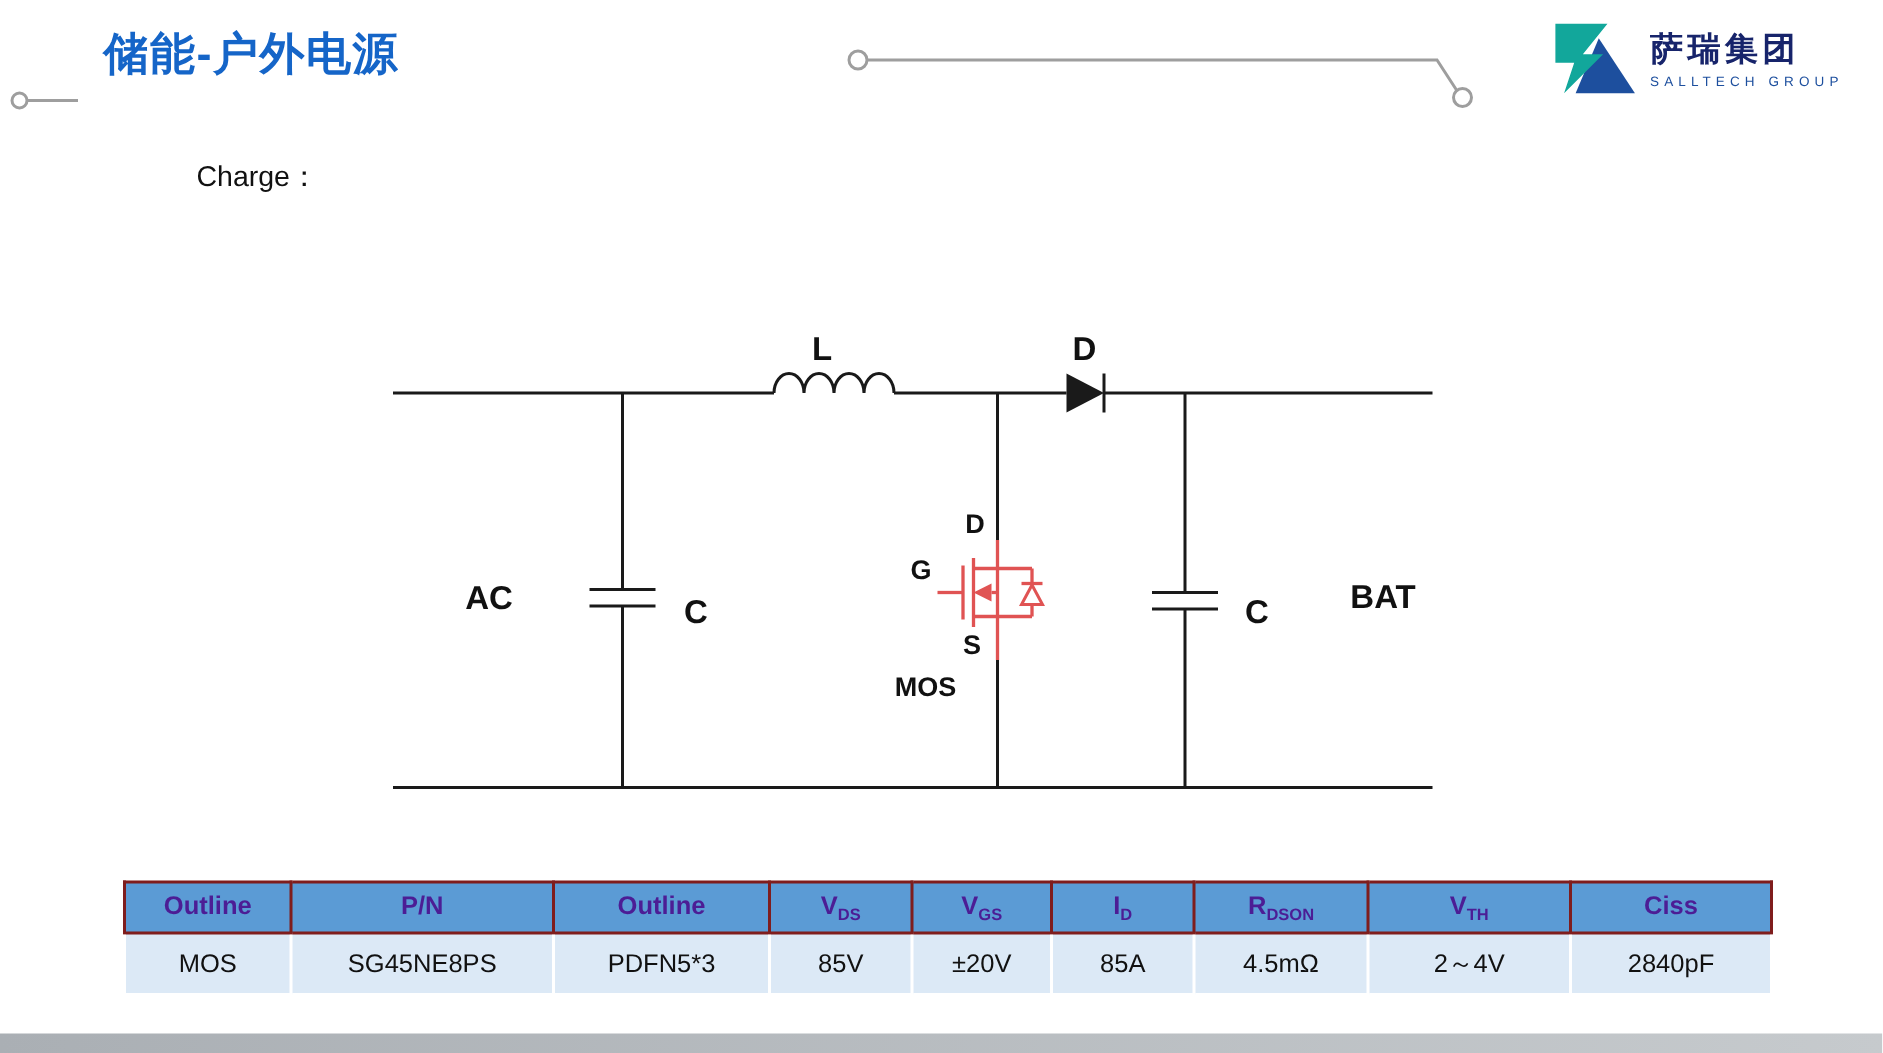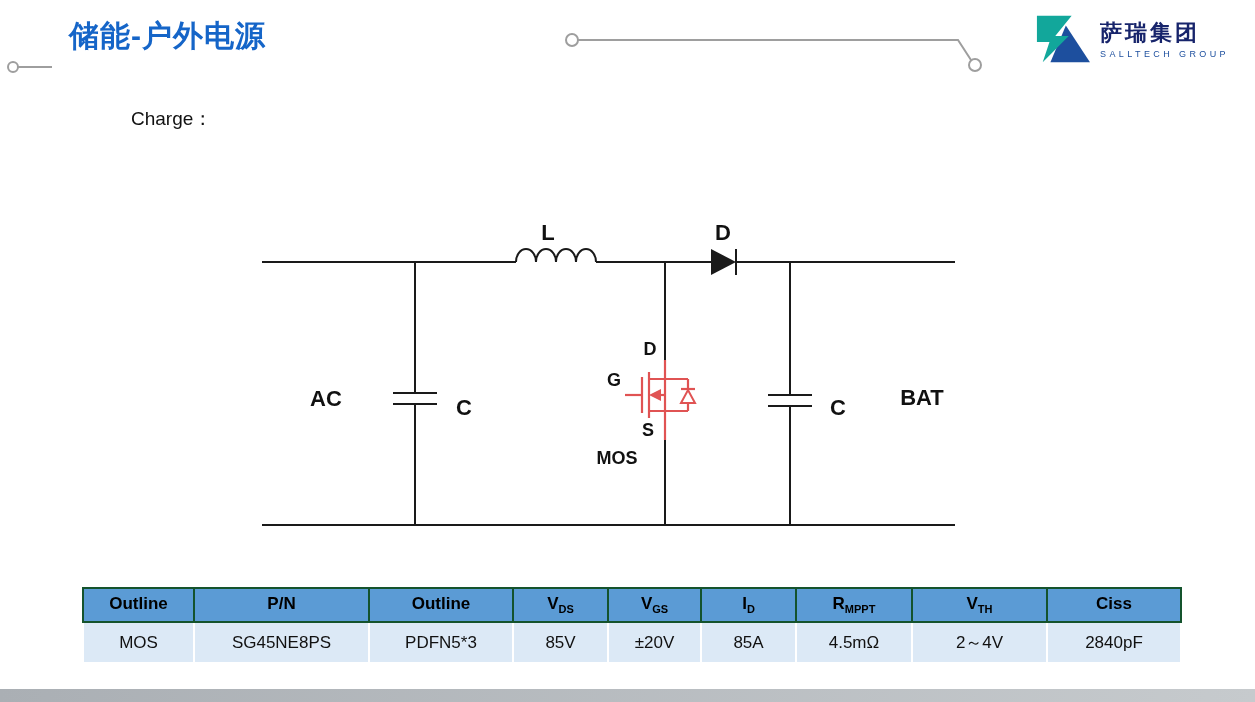--- a/index.html
+++ b/index.html
@@ -42,9 +42,9 @@
     border-collapse:collapse; table-layout:fixed; text-align:center;
   }
   .spec-table th {
-    background:var(--table-header-bg,#5b9bd5); color:#000000;
+    background:var(--table-header-bg,#5b9bd5); color:#4c1d95;
     font-size:17px; font-weight:bold; height:34px;
-    border:2px solid #14532d; vertical-align:middle;
+    border:2px solid #7f1d1d; vertical-align:middle;
   }
   .spec-table td {
     background:var(--table-row-bg,#dce9f6); color:#111;

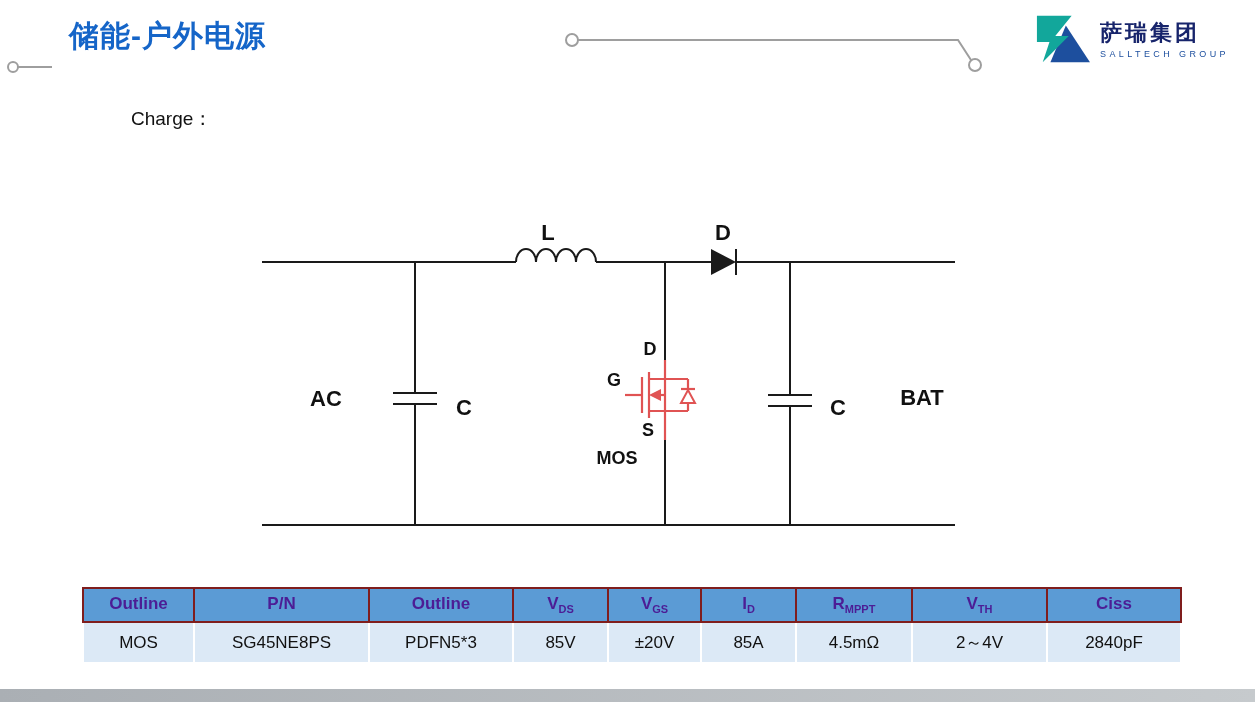--- a/index.html
+++ b/index.html
@@ -159,7 +159,7 @@
         <th><span>V</span><sub class="hsub">DS</sub></th>
         <th><span>V</span><sub class="hsub">GS</sub></th>
         <th><span>I</span><sub class="hsub">D</sub></th>
-        <th><span>R</span><sub class="hsub">MPPT</sub></th>
+        <th><span>R</span><sub class="hsub">DSON</sub></th>
         <th><span>V</span><sub class="hsub">TH</sub></th>
         <th><span>Ciss</span><sub class="hsub"></sub></th>
       </tr>

